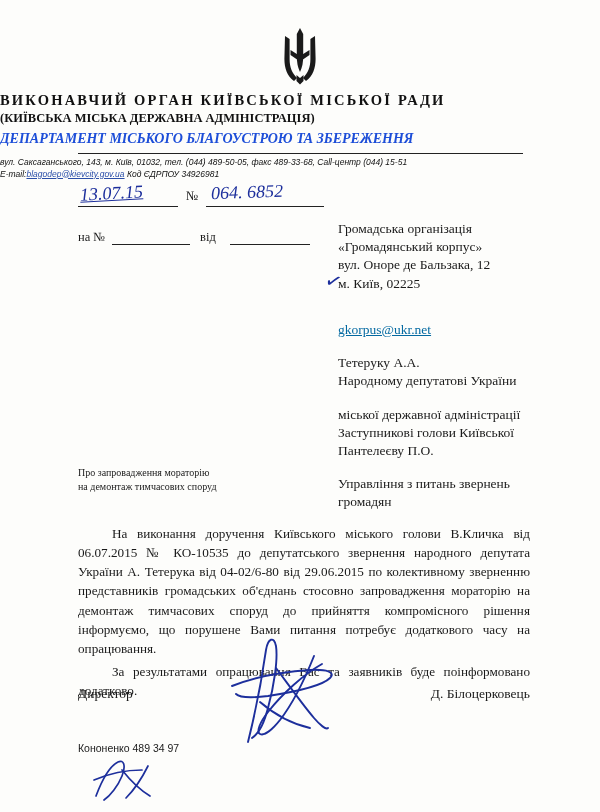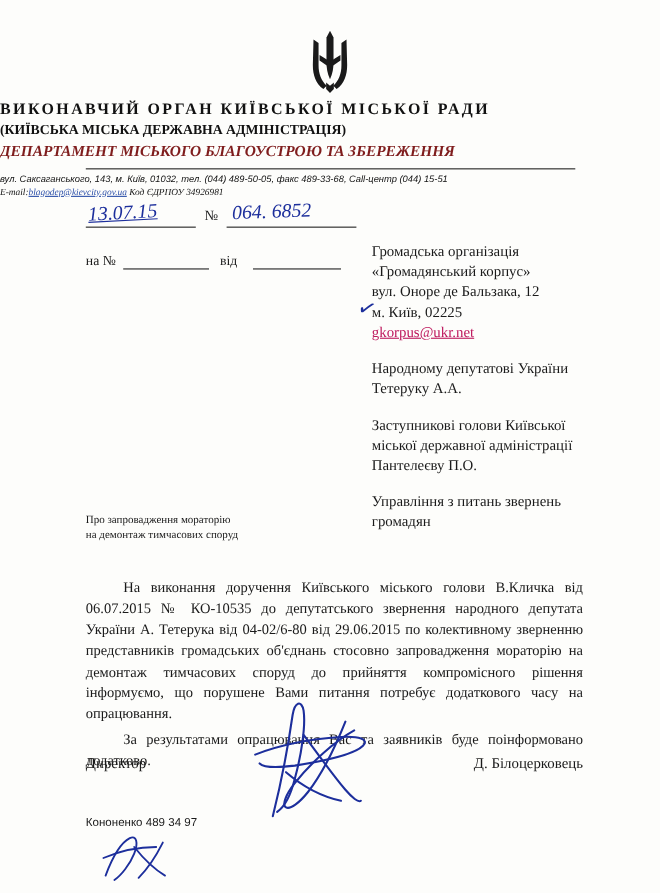--- a/index.html
+++ b/index.html
@@ -64,7 +64,7 @@
     font-style: italic;
     margin-top: 4px;
     line-height: 1.25;
-    color: #7f1d1d;
+    color: #1d4ed8;
   }
   .hdr-rule {
     width: 445px;

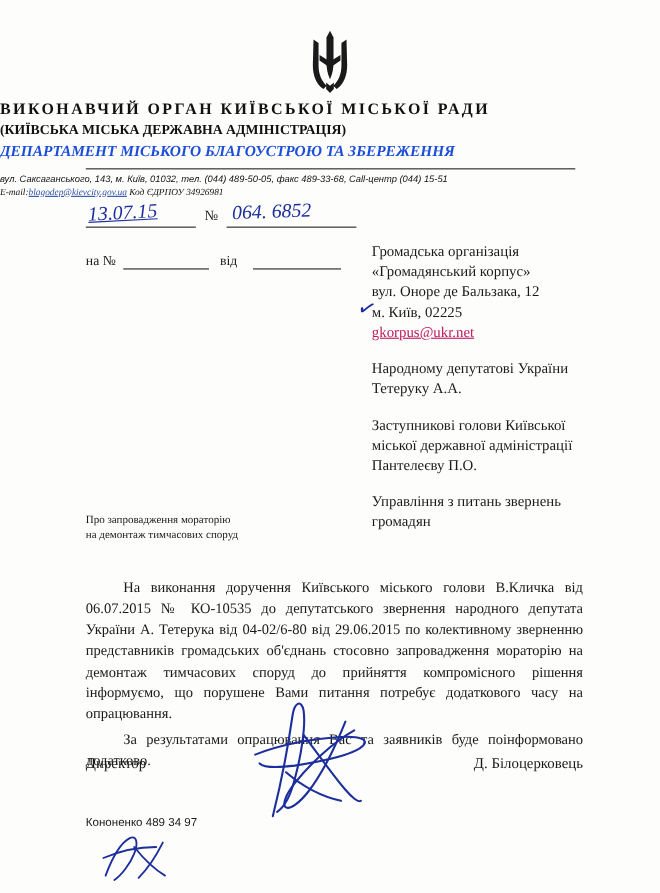--- a/index.html
+++ b/index.html
@@ -81,7 +81,7 @@
   .hdr-email {
     font-size: 8.5px;
     font-style: italic;
-    font-family: Liberation Serif, serif;
+    font-family: Liberation Sans, sans-serif;
     color: #111;
     margin-top: 2px;
   }

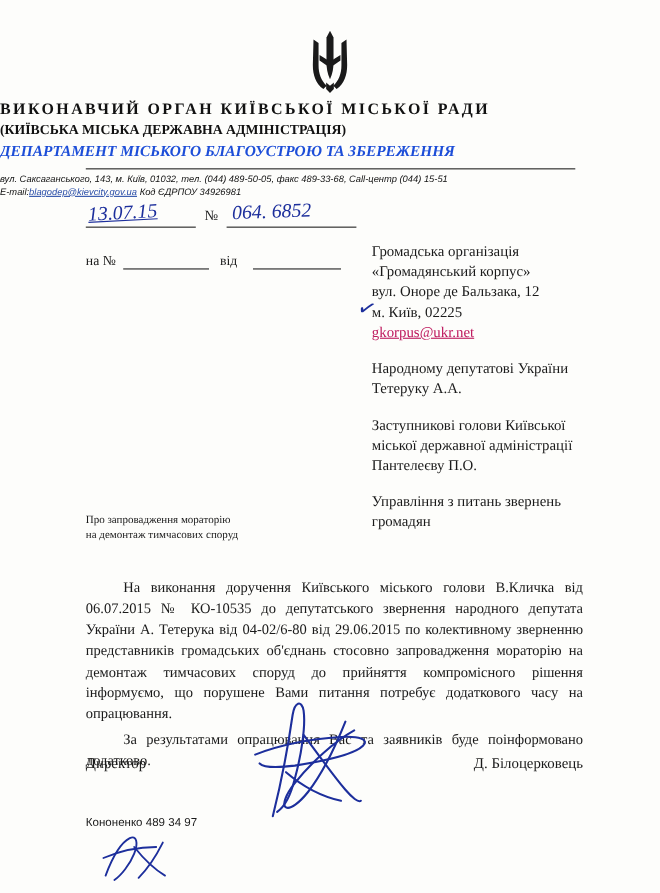--- a/index.html
+++ b/index.html
@@ -192,8 +192,9 @@
     white-space: nowrap;
   }
   .addr-block .mail {
-    color: #be185d;
+    color: #0369a1;
     text-decoration: underline;
+    margin-top: 28px;
   }
   .checkmark {
     position: absolute;

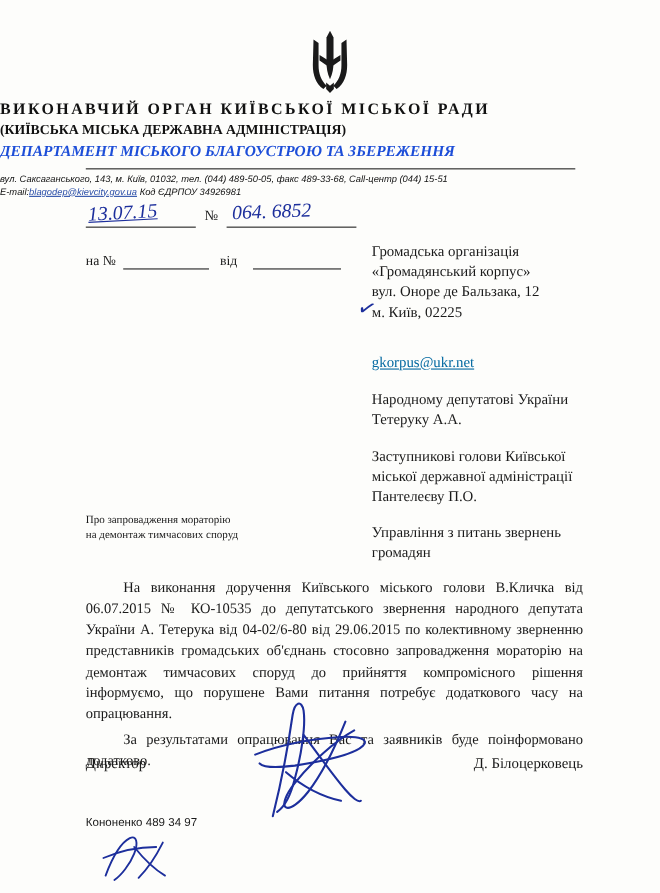--- a/index.html
+++ b/index.html
@@ -335,8 +335,8 @@
     </div>
 
     <div class="addr-block">
+      <div class="line">Тетеруку А.А.</div>
       <div class="line">Народному депутатові України</div>
-      <div class="line">Тетеруку А.А.</div>
     </div>
 
     <div class="addr-block">

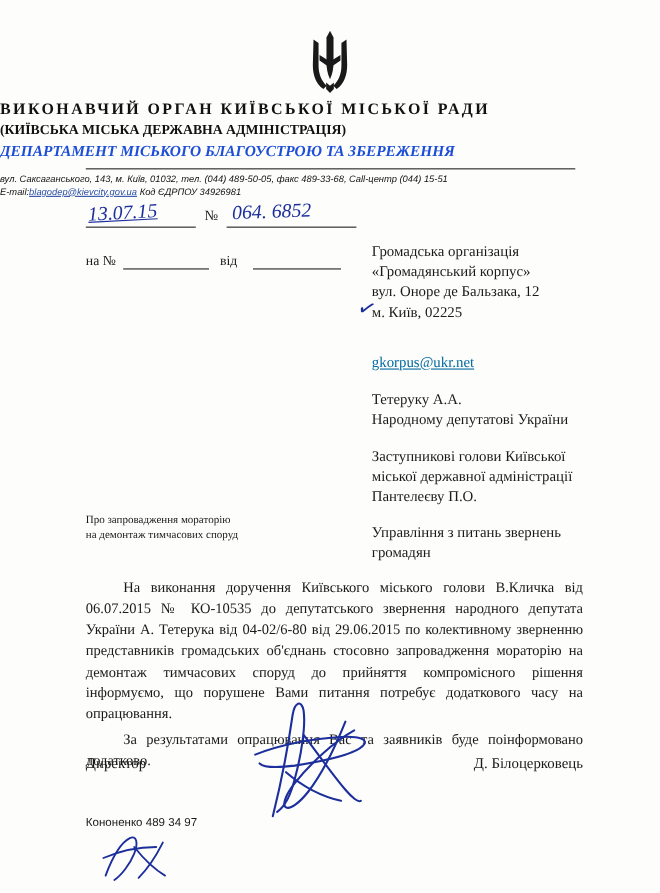--- a/index.html
+++ b/index.html
@@ -340,8 +340,8 @@
     </div>
 
     <div class="addr-block">
+      <div class="line">міської державної адміністрації</div>
       <div class="line">Заступникові голови Київської</div>
-      <div class="line">міської державної адміністрації</div>
       <div class="line">Пантелеєву П.О.</div>
     </div>
 

